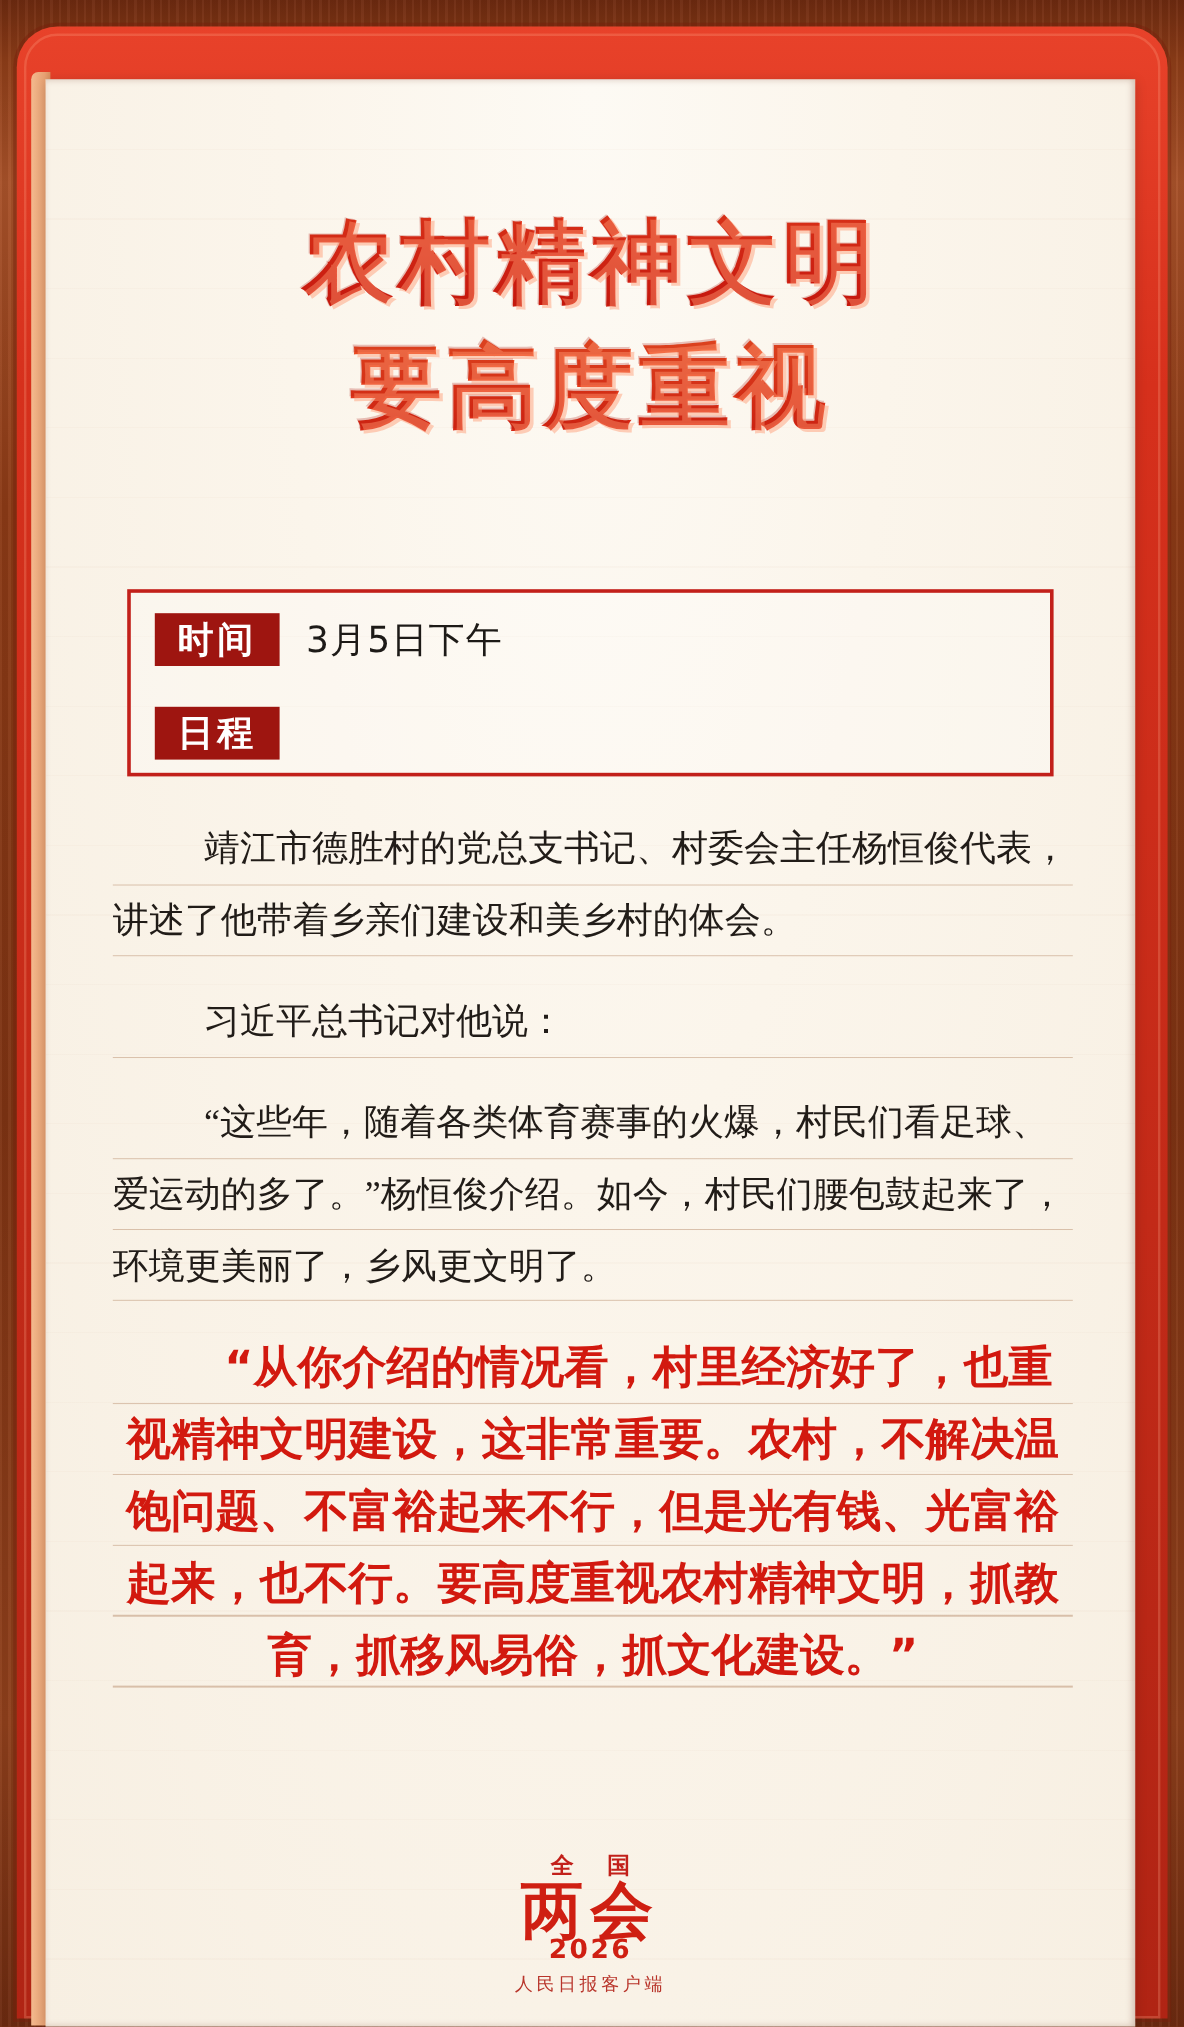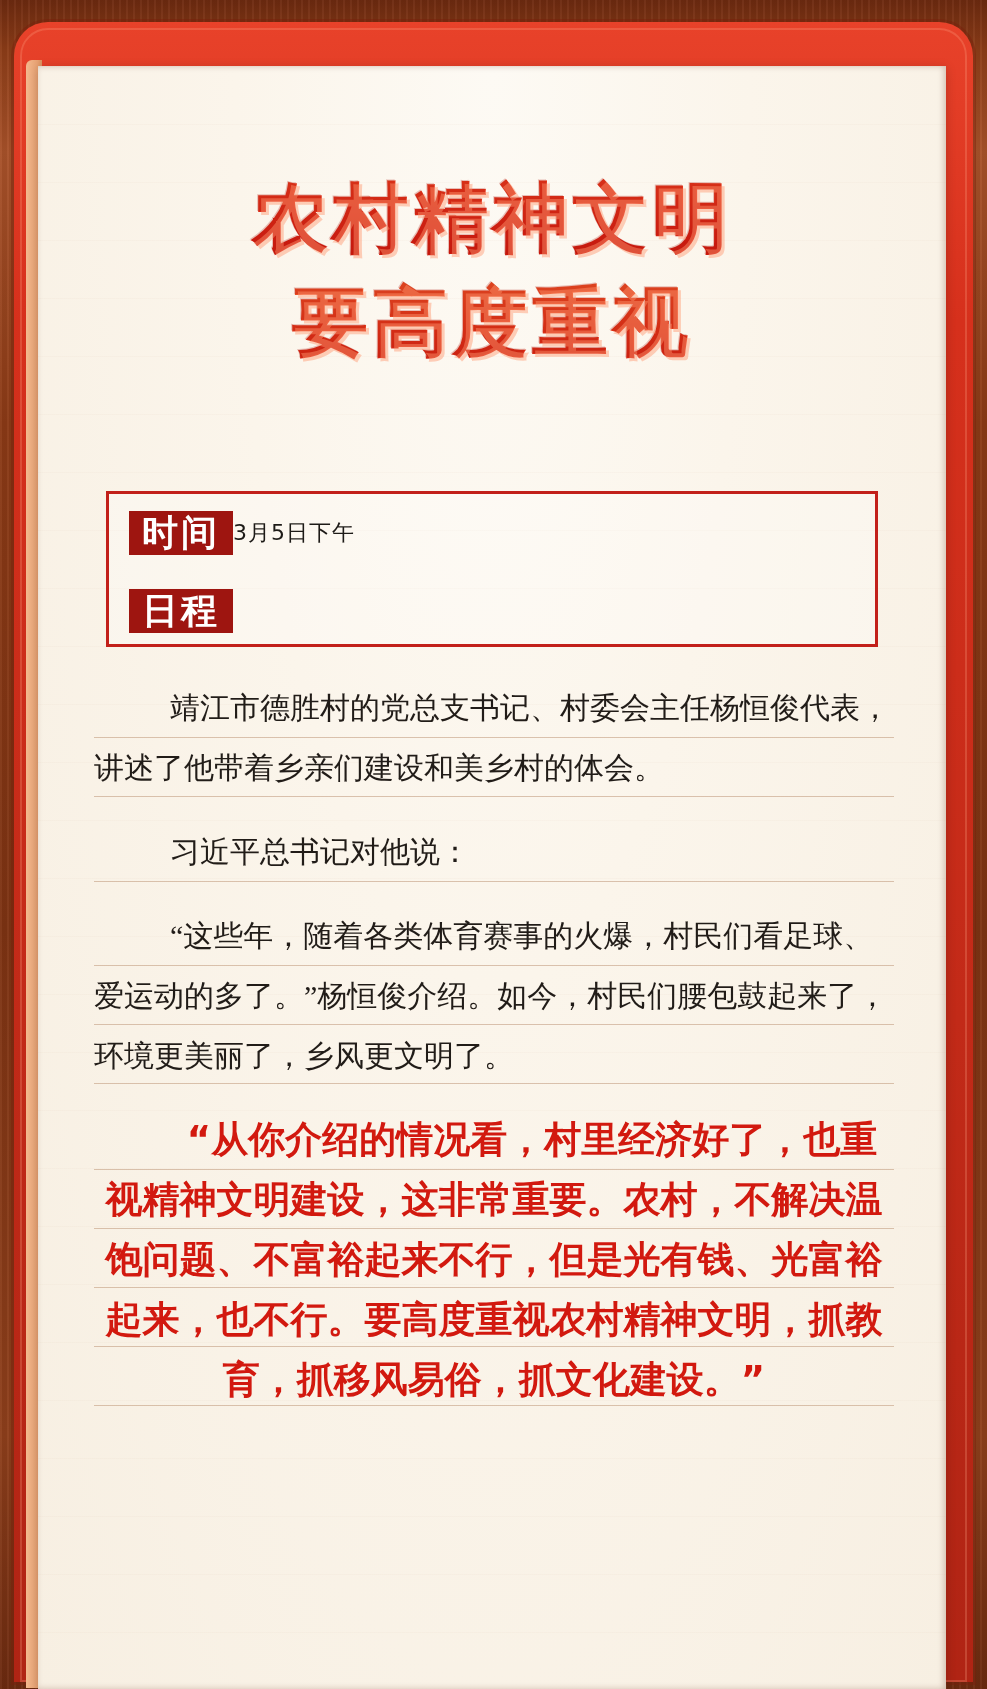--- a/index.html
+++ b/index.html
@@ -145,7 +145,7 @@
     color: #ffffff;
     font-family: "DejaVu Sans", "Liberation Sans", sans-serif;
     font-weight: 700;
-    font-size: 36px;
+    font-size: 30px;
     letter-spacing: 3px;
     display: flex;
     align-items: center;

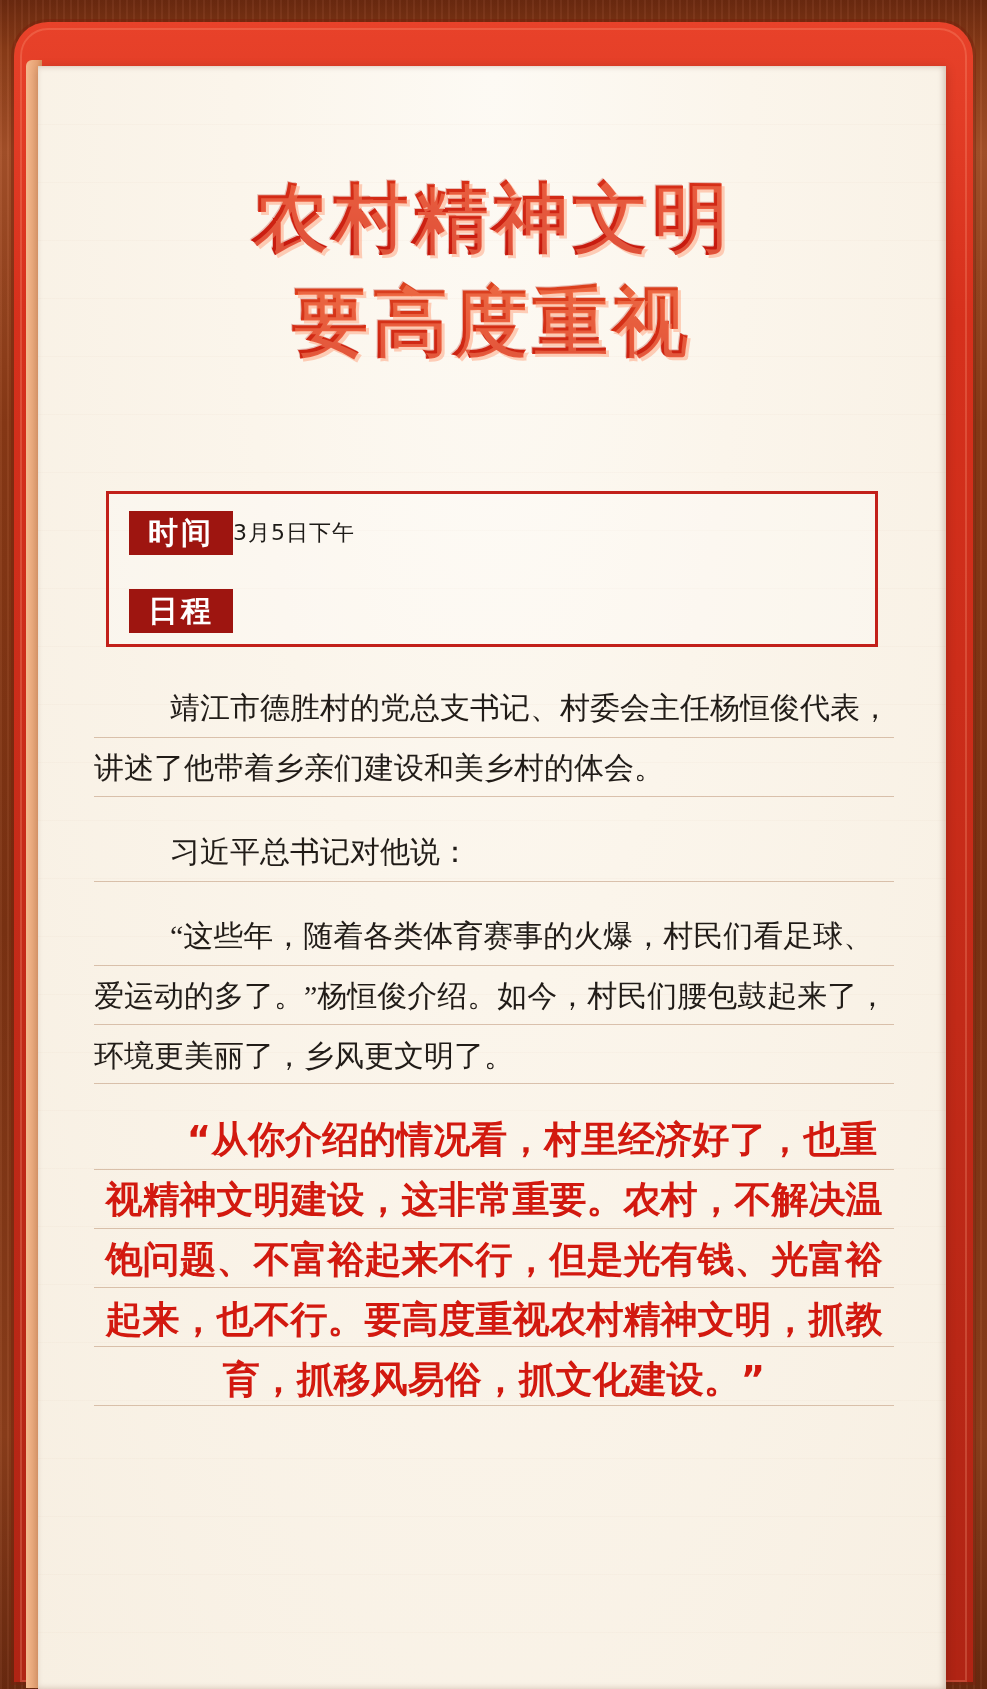--- a/index.html
+++ b/index.html
@@ -153,8 +153,9 @@
     flex: 0 0 auto;
   }
   .info-text {
-    font-family: "DejaVu Sans", "Liberation Sans", sans-serif;
-    font-size: 22px;
+    margin-left: 22px;
+    font-family: "DejaVu Sans", "Liberation Sans", sans-serif;
+    font-size: 30px;
     color: #1d1a17;
     letter-spacing: 1px;
     white-space: nowrap;

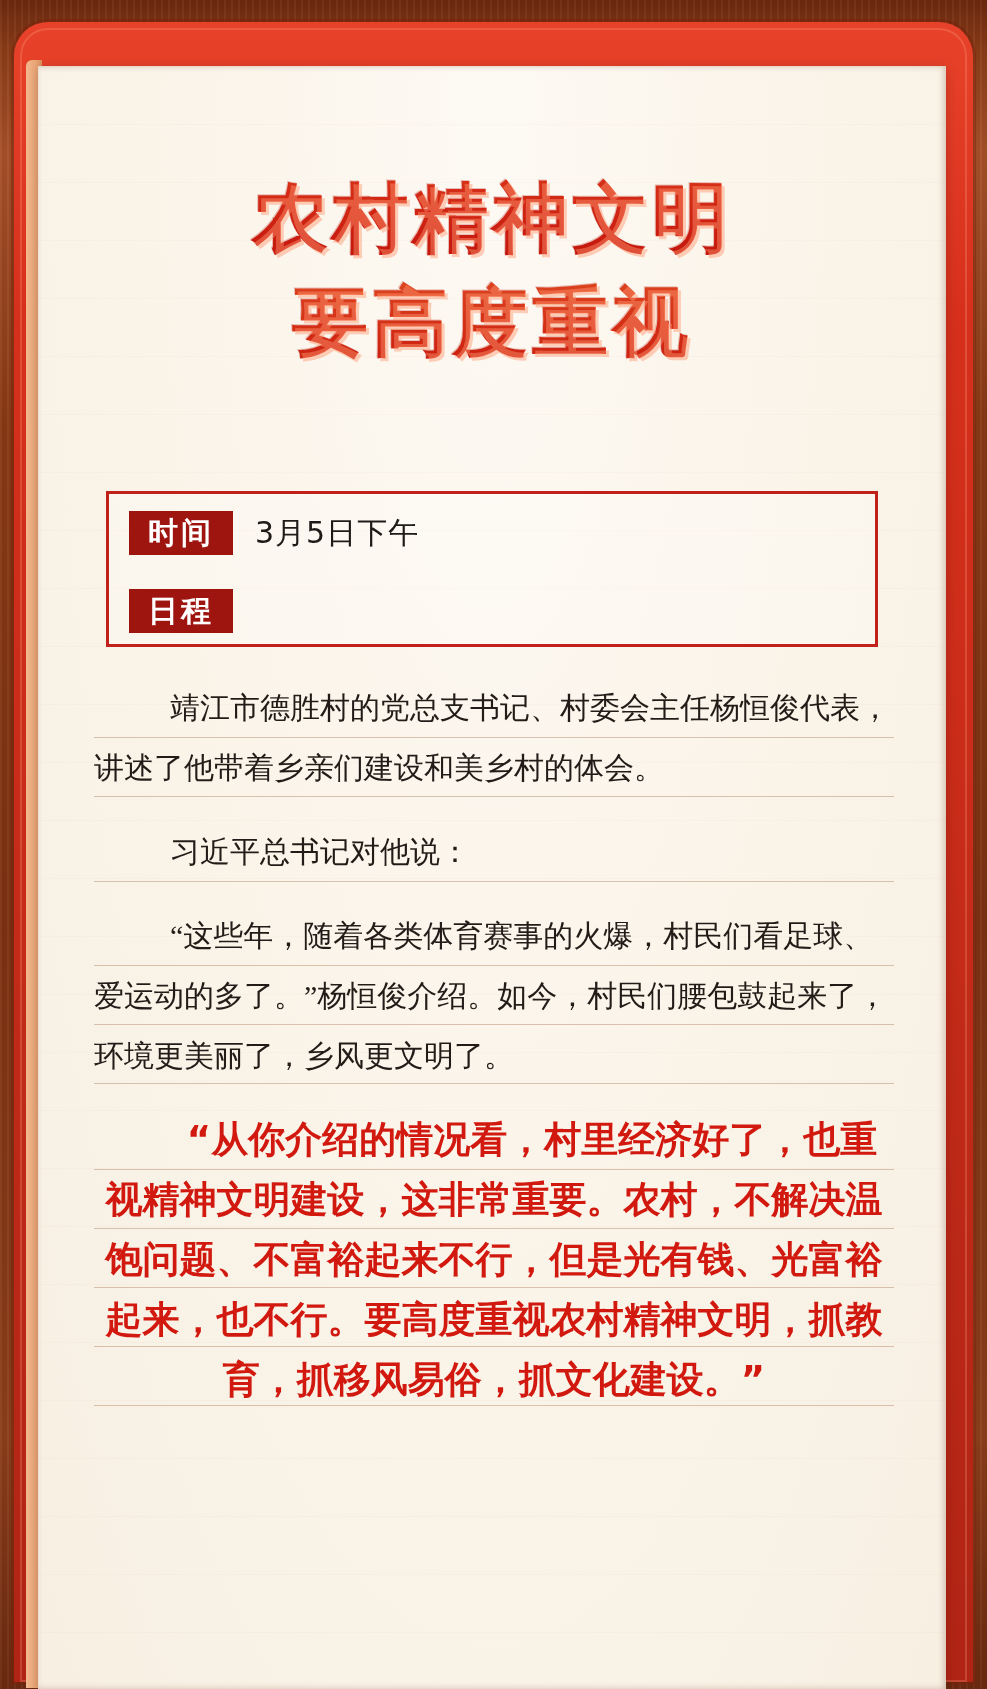--- a/index.html
+++ b/index.html
@@ -267,6 +267,12 @@
       <p class="para red">“从你介绍的情况看，村里经济好了，也重视精神文明建设，这非常重要。农村，不解决温饱问题、不富裕起来不行，但是光有钱、光富裕起来，也不行。要高度重视农村精神文明，抓教育，抓移风易俗，抓文化建设。”</p>
     </div>
 
+    <div class="footer">
+      <div class="logo-top">全国</div>
+      <div class="logo-main">两会</div>
+      <div class="logo-year">2026</div>
+      <div class="logo-sub">人民日报客户端</div>
+    </div>
 
   </div>
 </div>

